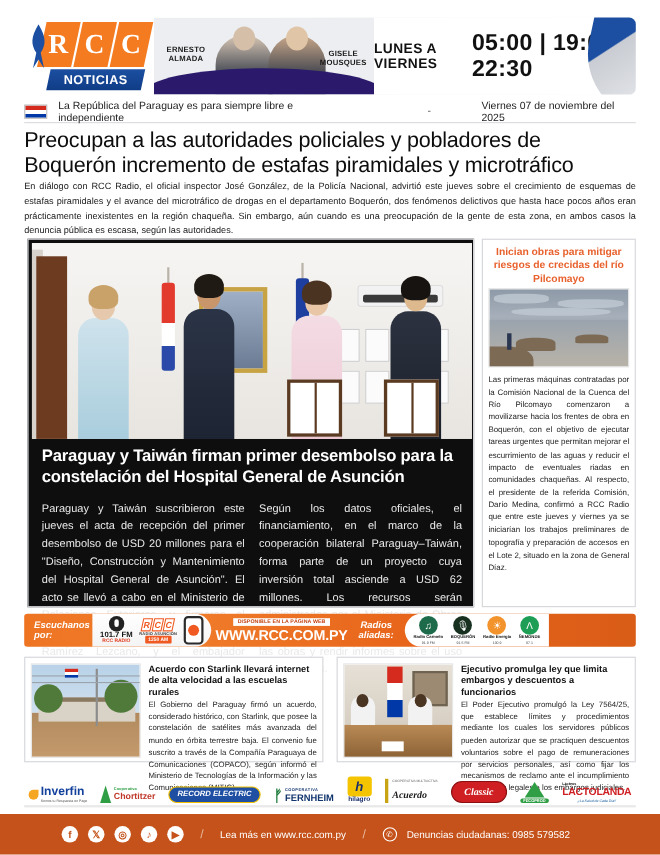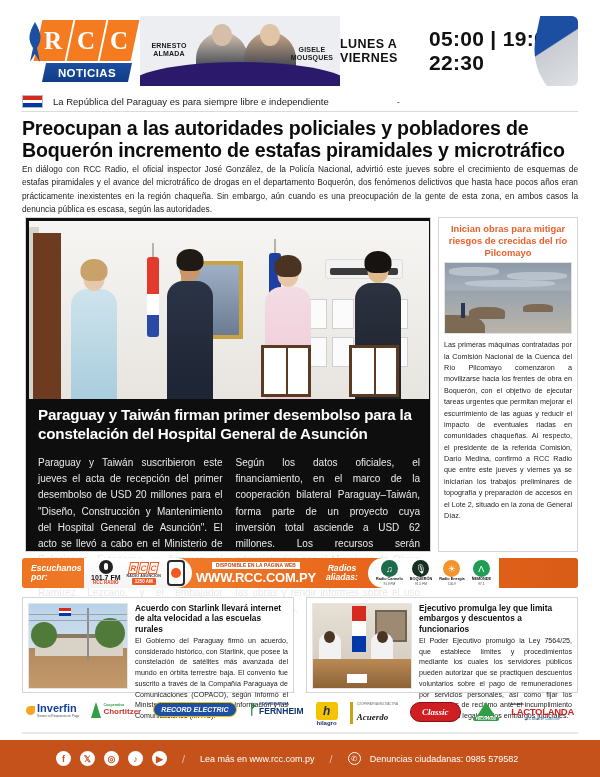--- a/index.html
+++ b/index.html
@@ -339,6 +339,7 @@
     <div class="flag-py"></div>
     <div class="tagline">La República del Paraguay es para siempre libre e independiente</div>
     <div class="dash">-</div>
+    <div class="date">Viernes 07 de noviembre del 2025</div>
   </div>
 
   <div class="lead-title">

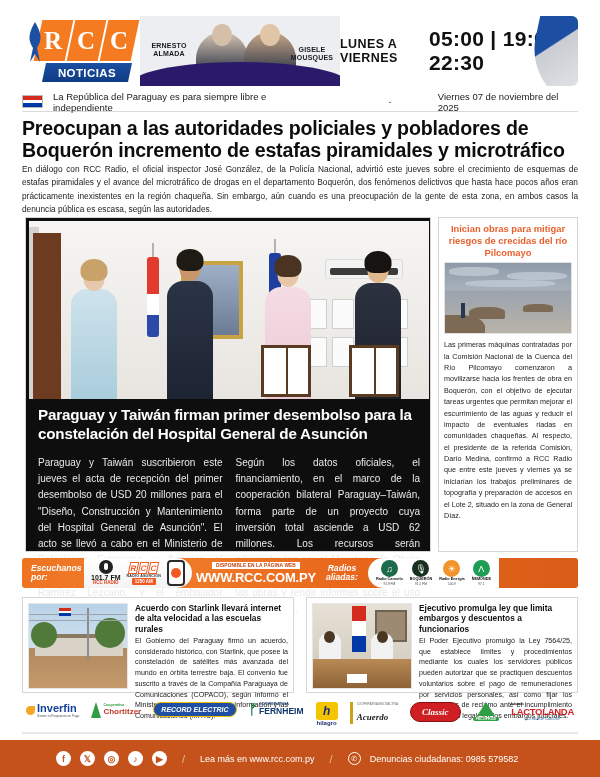--- a/index.html
+++ b/index.html
@@ -95,7 +95,7 @@
   
   .lead-title {
     position: absolute; left: 22px; top: 118px; width: 556px;
-    font-size: 19.6px; font-weight: 700; color: #0d0d0d;
+    font-size: 19.6px; font-weight: 400; color: #0d0d0d;
     line-height: 1.12; text-align: justify; letter-spacing: -.2px;
   }
   .lead-title .l2 { display:block; }

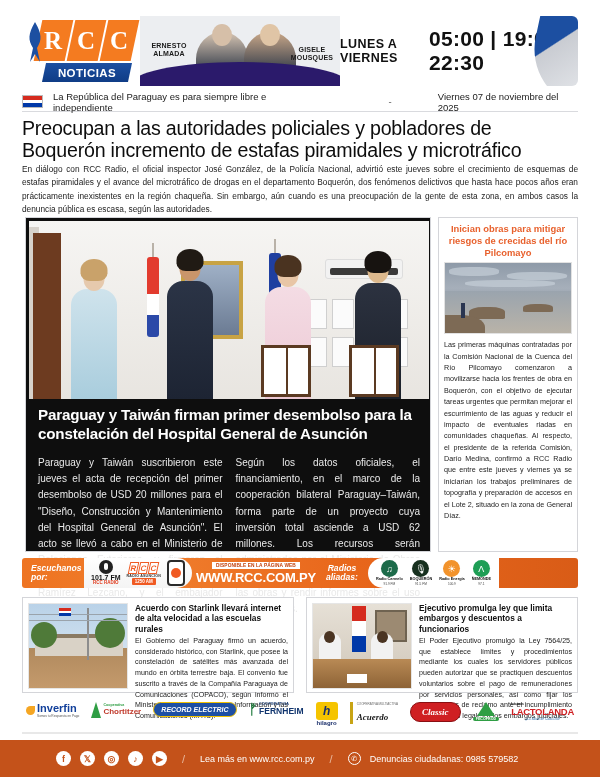--- a/index.html
+++ b/index.html
@@ -244,7 +244,7 @@
     display: flex; align-items: center; justify-content: space-between;
     padding: 0 4px; border-bottom: 2px solid #e8e8e8;
   }
-  .sp { display: flex; align-items: flex-start; justify-content: center; height: 28px; }
+  .sp { display: flex; align-items: flex-end; justify-content: center; height: 28px; }
   .sp-inverfin { font-size:11px;font-weight:700;color:#12409b;display:flex;align-items:center;gap:2px;}
   .sp-inverfin .leaf{width:9px;height:9px;border-radius:50% 0 50% 50%;background:#f5a623;display:block;}
   .sp-inverfin .sub{font-size:3.2px;color:#555;font-weight:400;display:block;}

